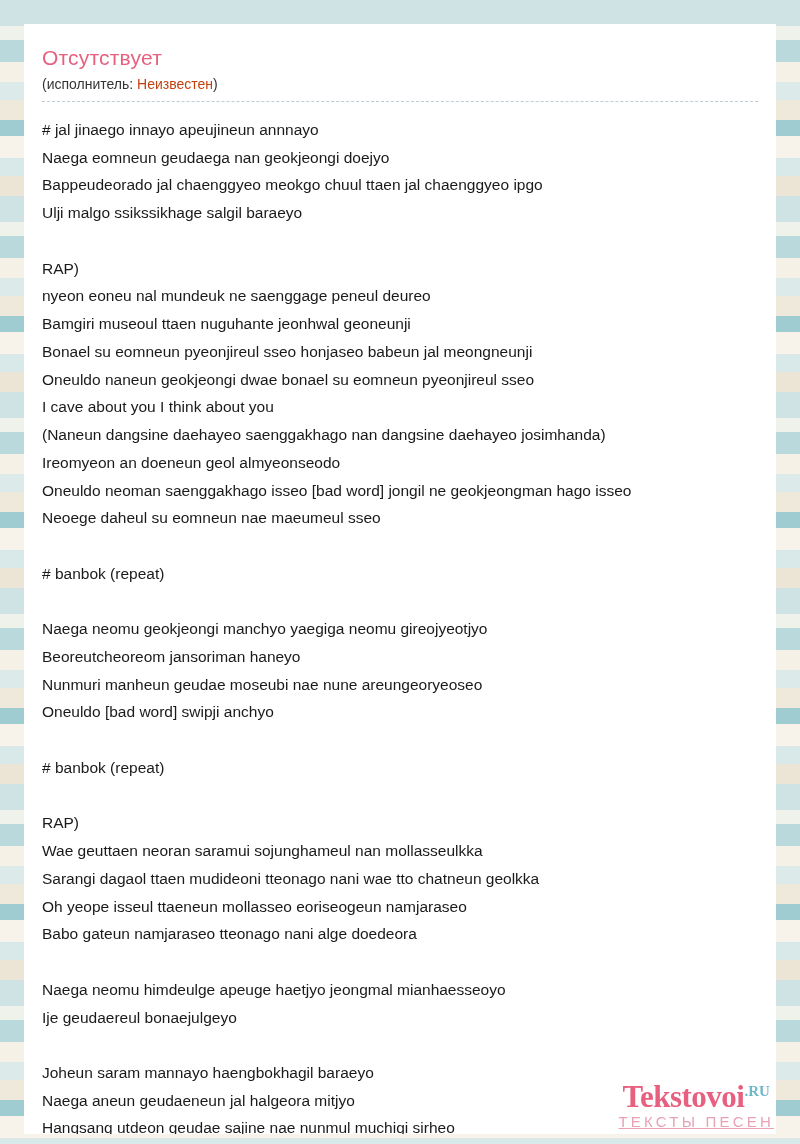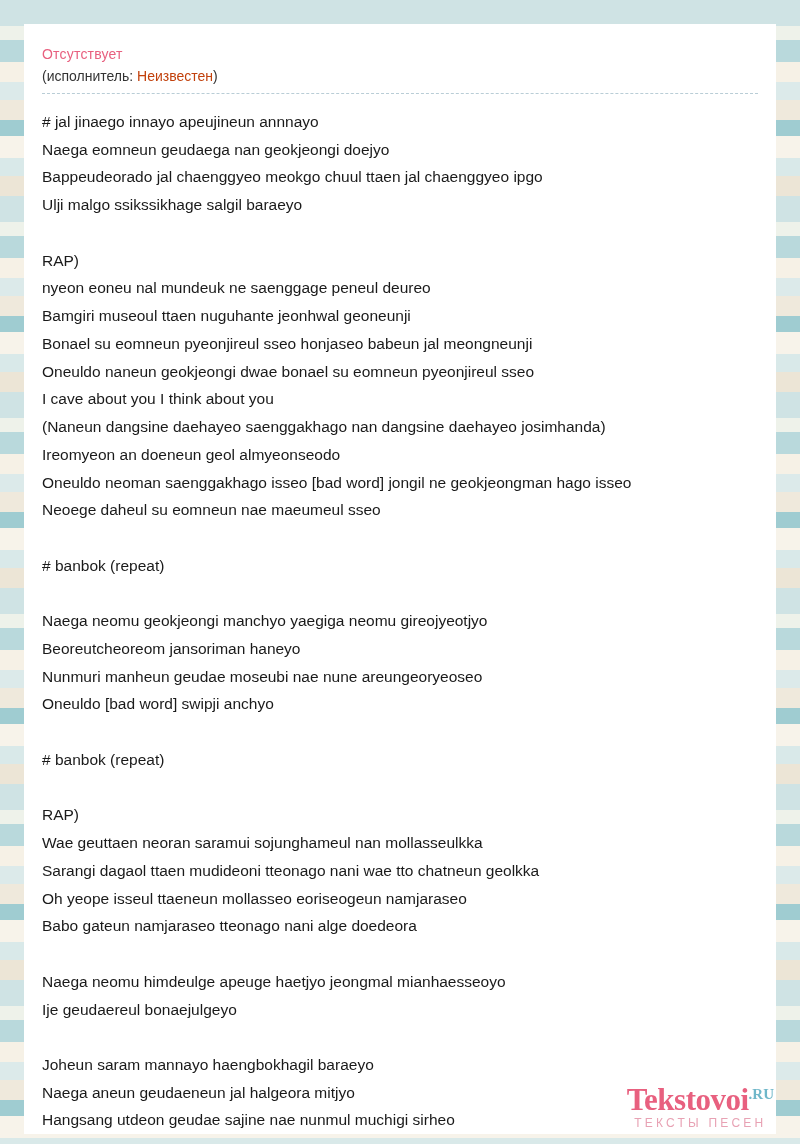--- a/index.html
+++ b/index.html
@@ -55,7 +55,7 @@
 
   .song-title {
     color: #e8607f;
-    font-size: 14px;
+    font-size: 21px;
     font-weight: normal;
     margin: 0 0 6px 0;
     letter-spacing: 0.2px;

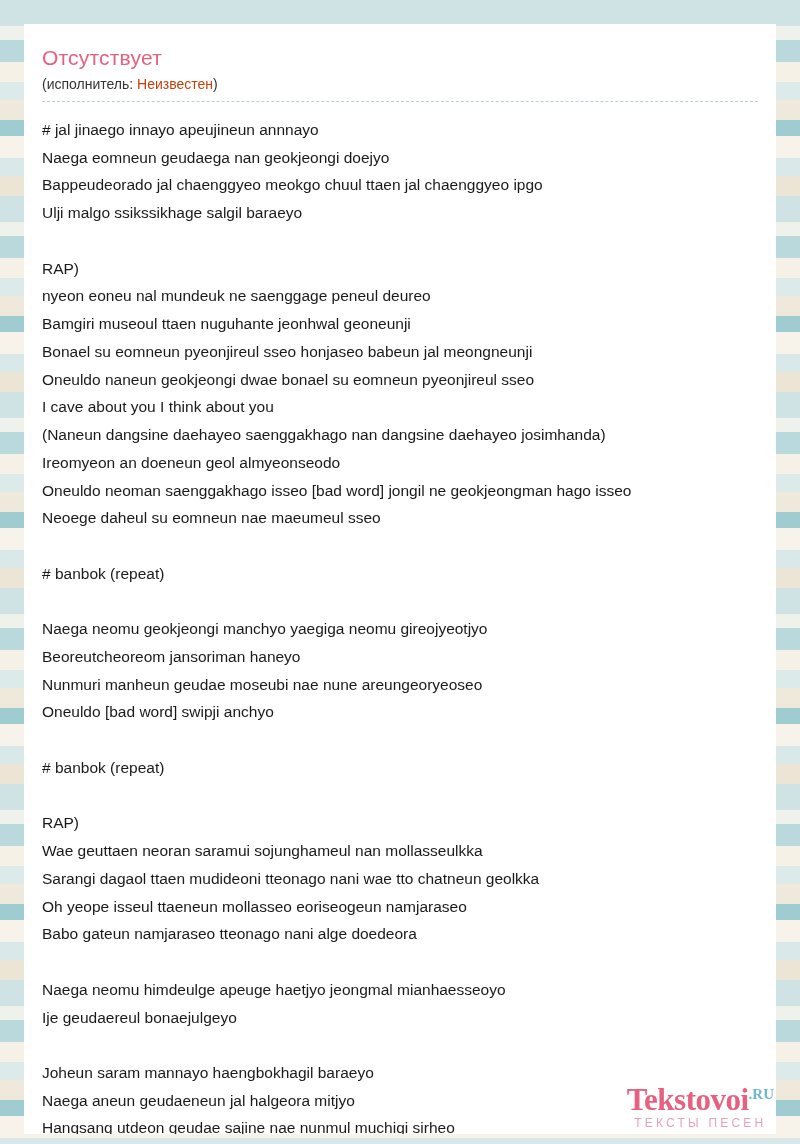--- a/index.html
+++ b/index.html
@@ -106,11 +106,12 @@
     letter-spacing: 0;
   }
   .wm-sub {
-    font-size: 12px;
+    font-size: 15px;
     color: #e8a2b4;
     letter-spacing: 3.2px;
     margin-top: 1px;
     font-family: "Liberation Sans", sans-serif;
+    text-decoration: underline;
   }
 </style>
 </head>

